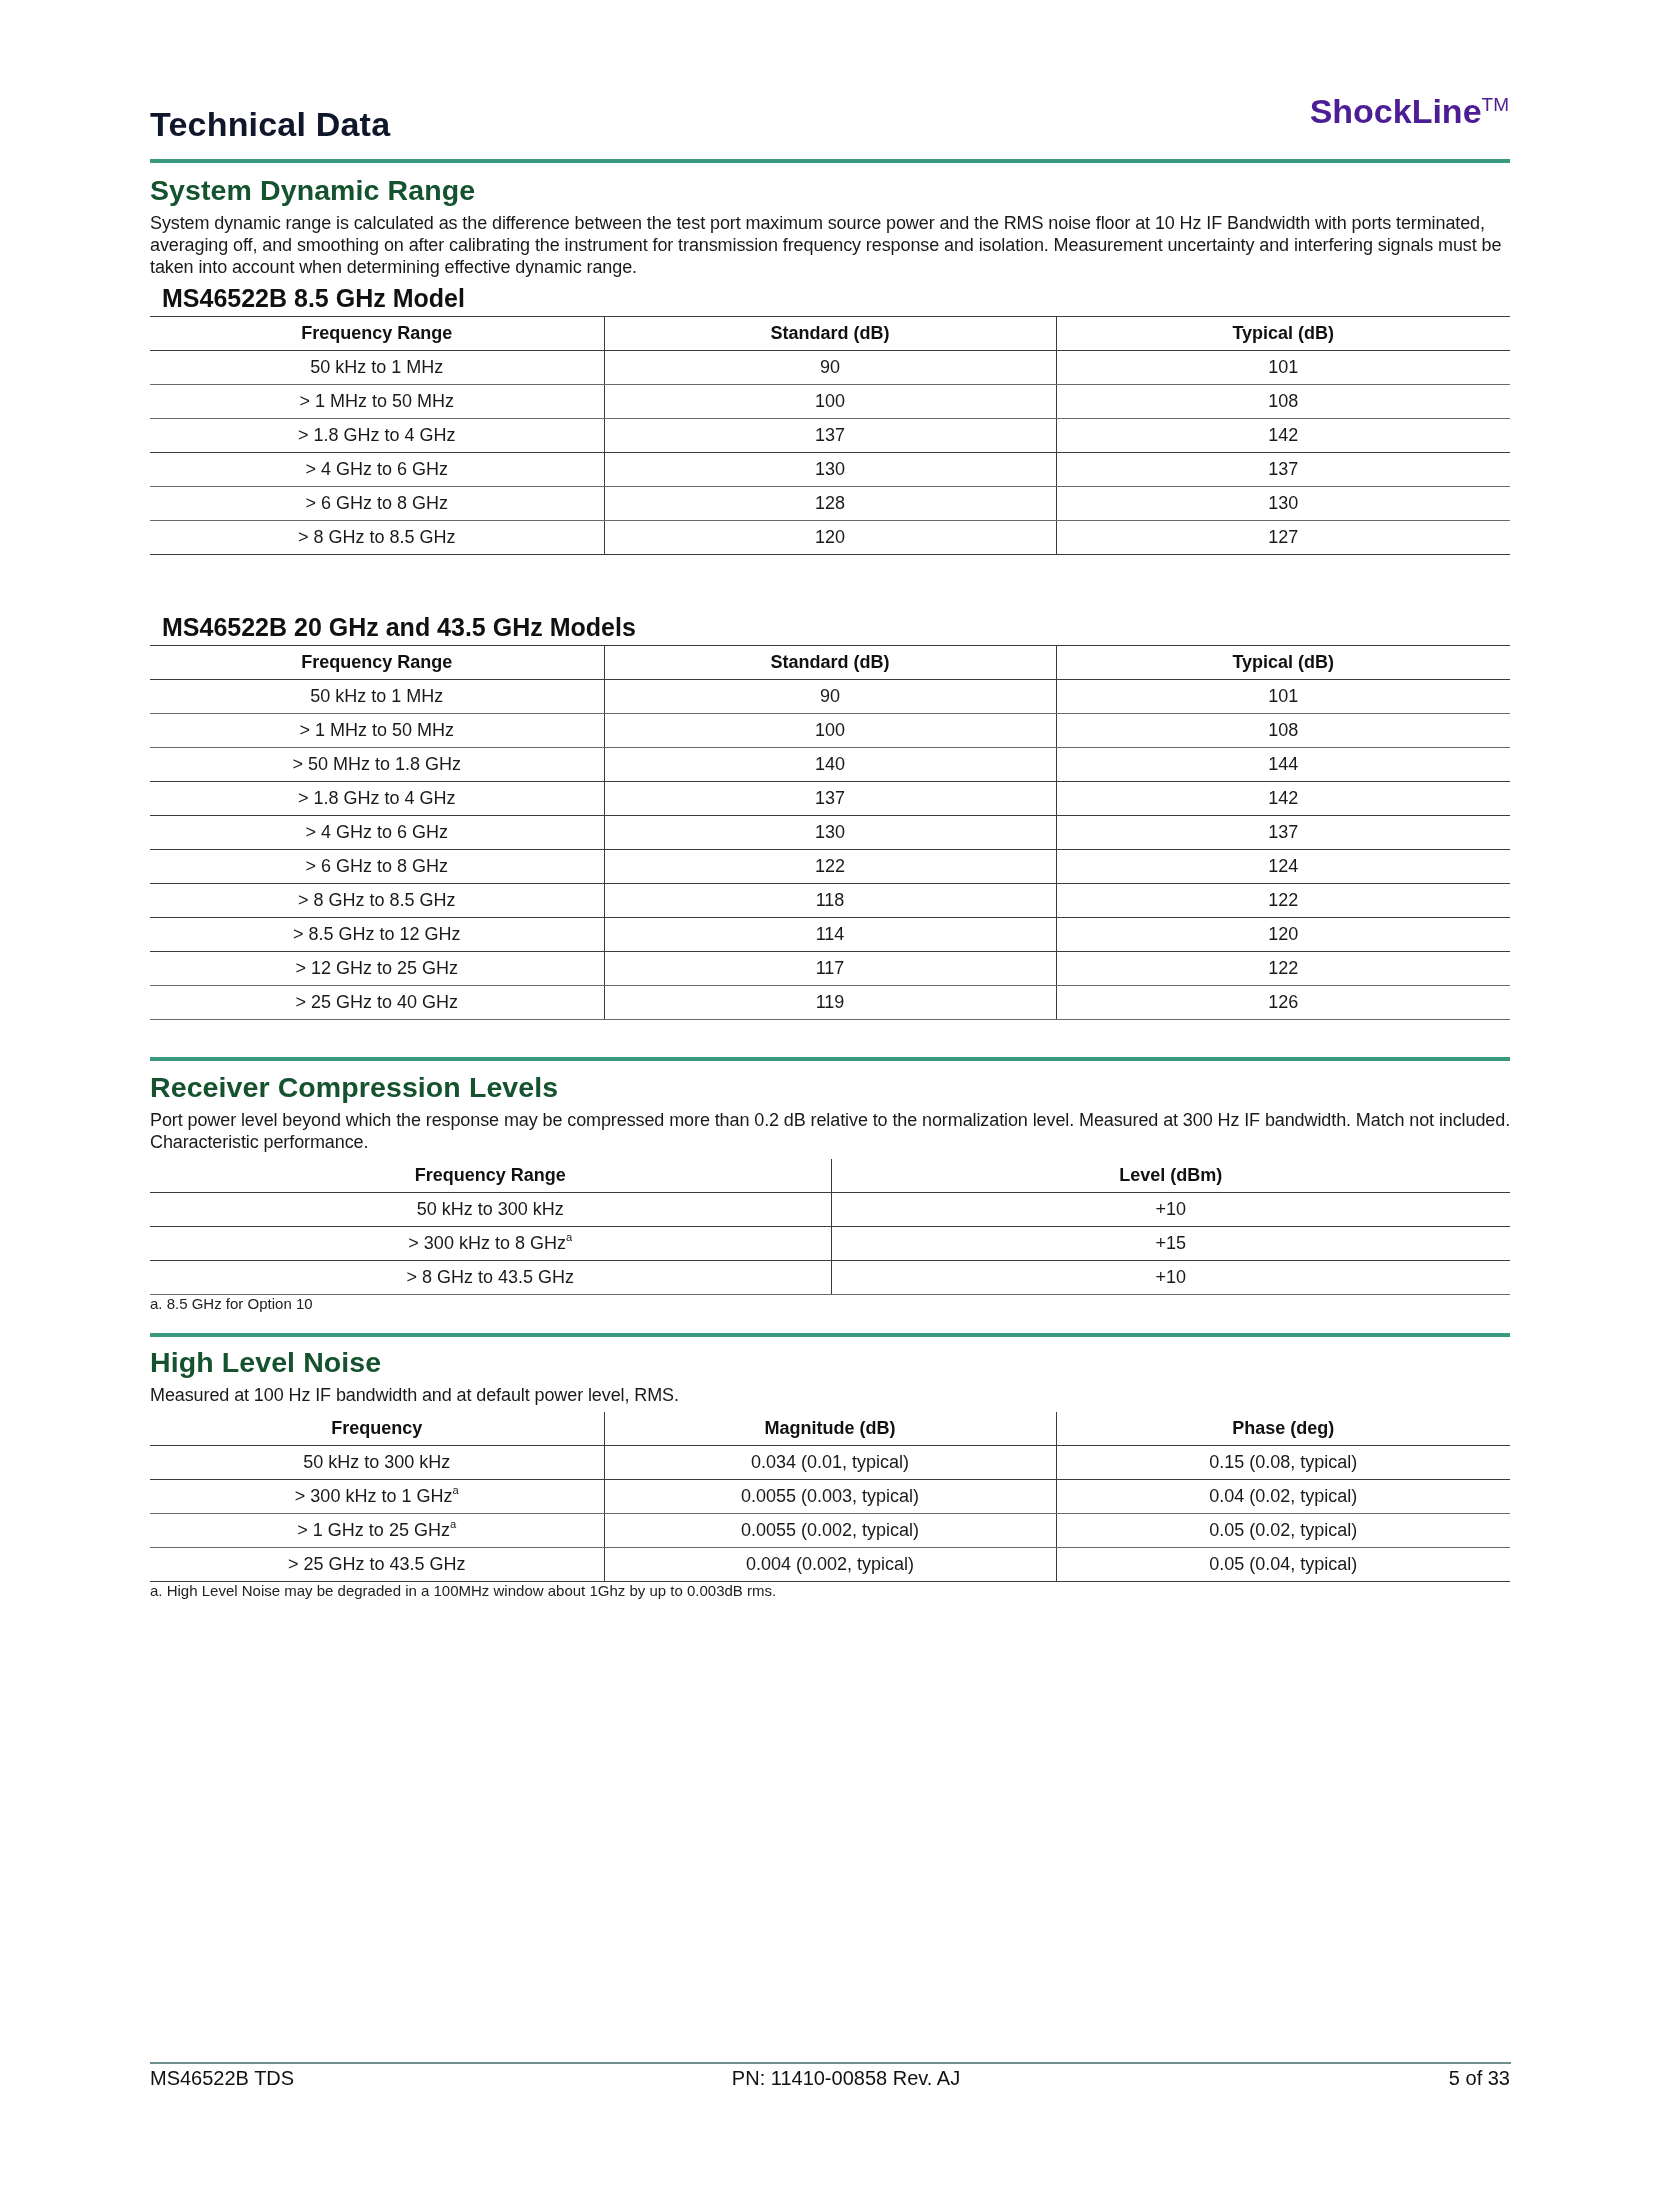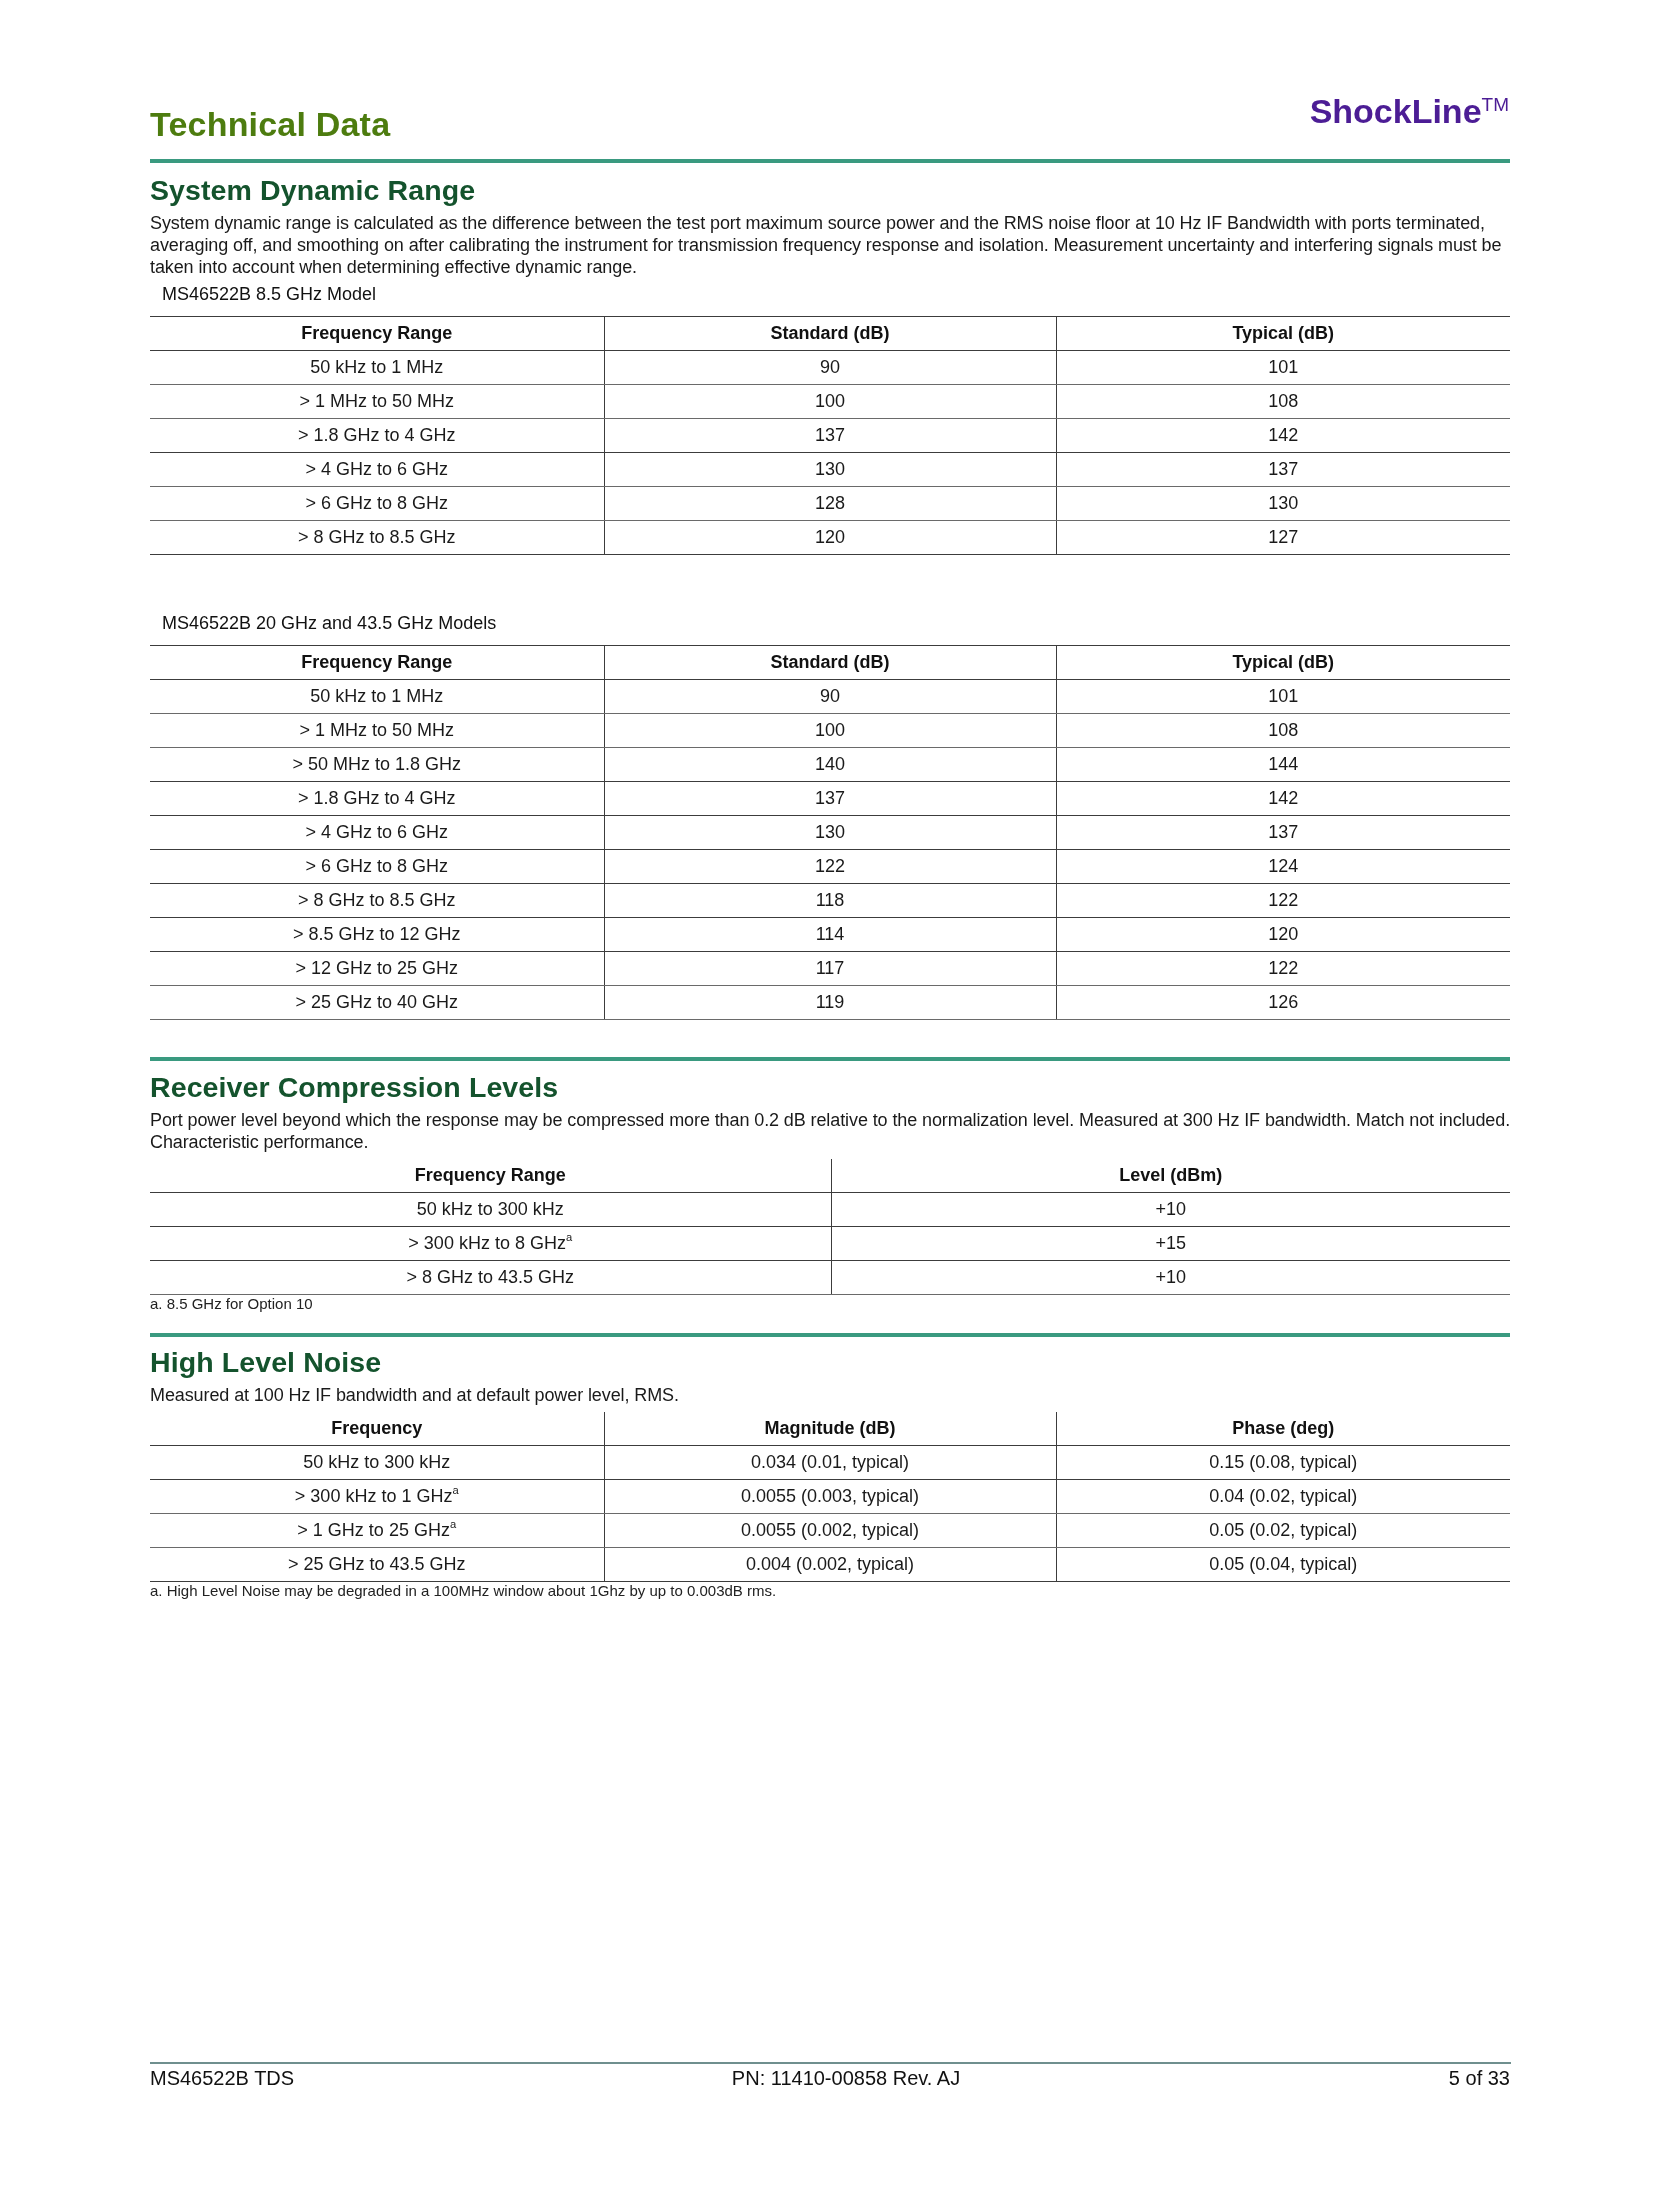--- a/index.html
+++ b/index.html
@@ -11,7 +11,7 @@
     .abs { position: absolute; }
     .hdr-title {
       left: 150px; top: 105px; font-size: 34px; font-weight: bold;
-      color: #4d7c0f; letter-spacing: 0.2px; white-space: nowrap; text-align: center;
+      color: #0f172a; letter-spacing: 0.2px; white-space: nowrap; text-align: center;
     }
     .hdr-brand {
       right: 151px; top: 92px; font-size: 34px; font-weight: bold;

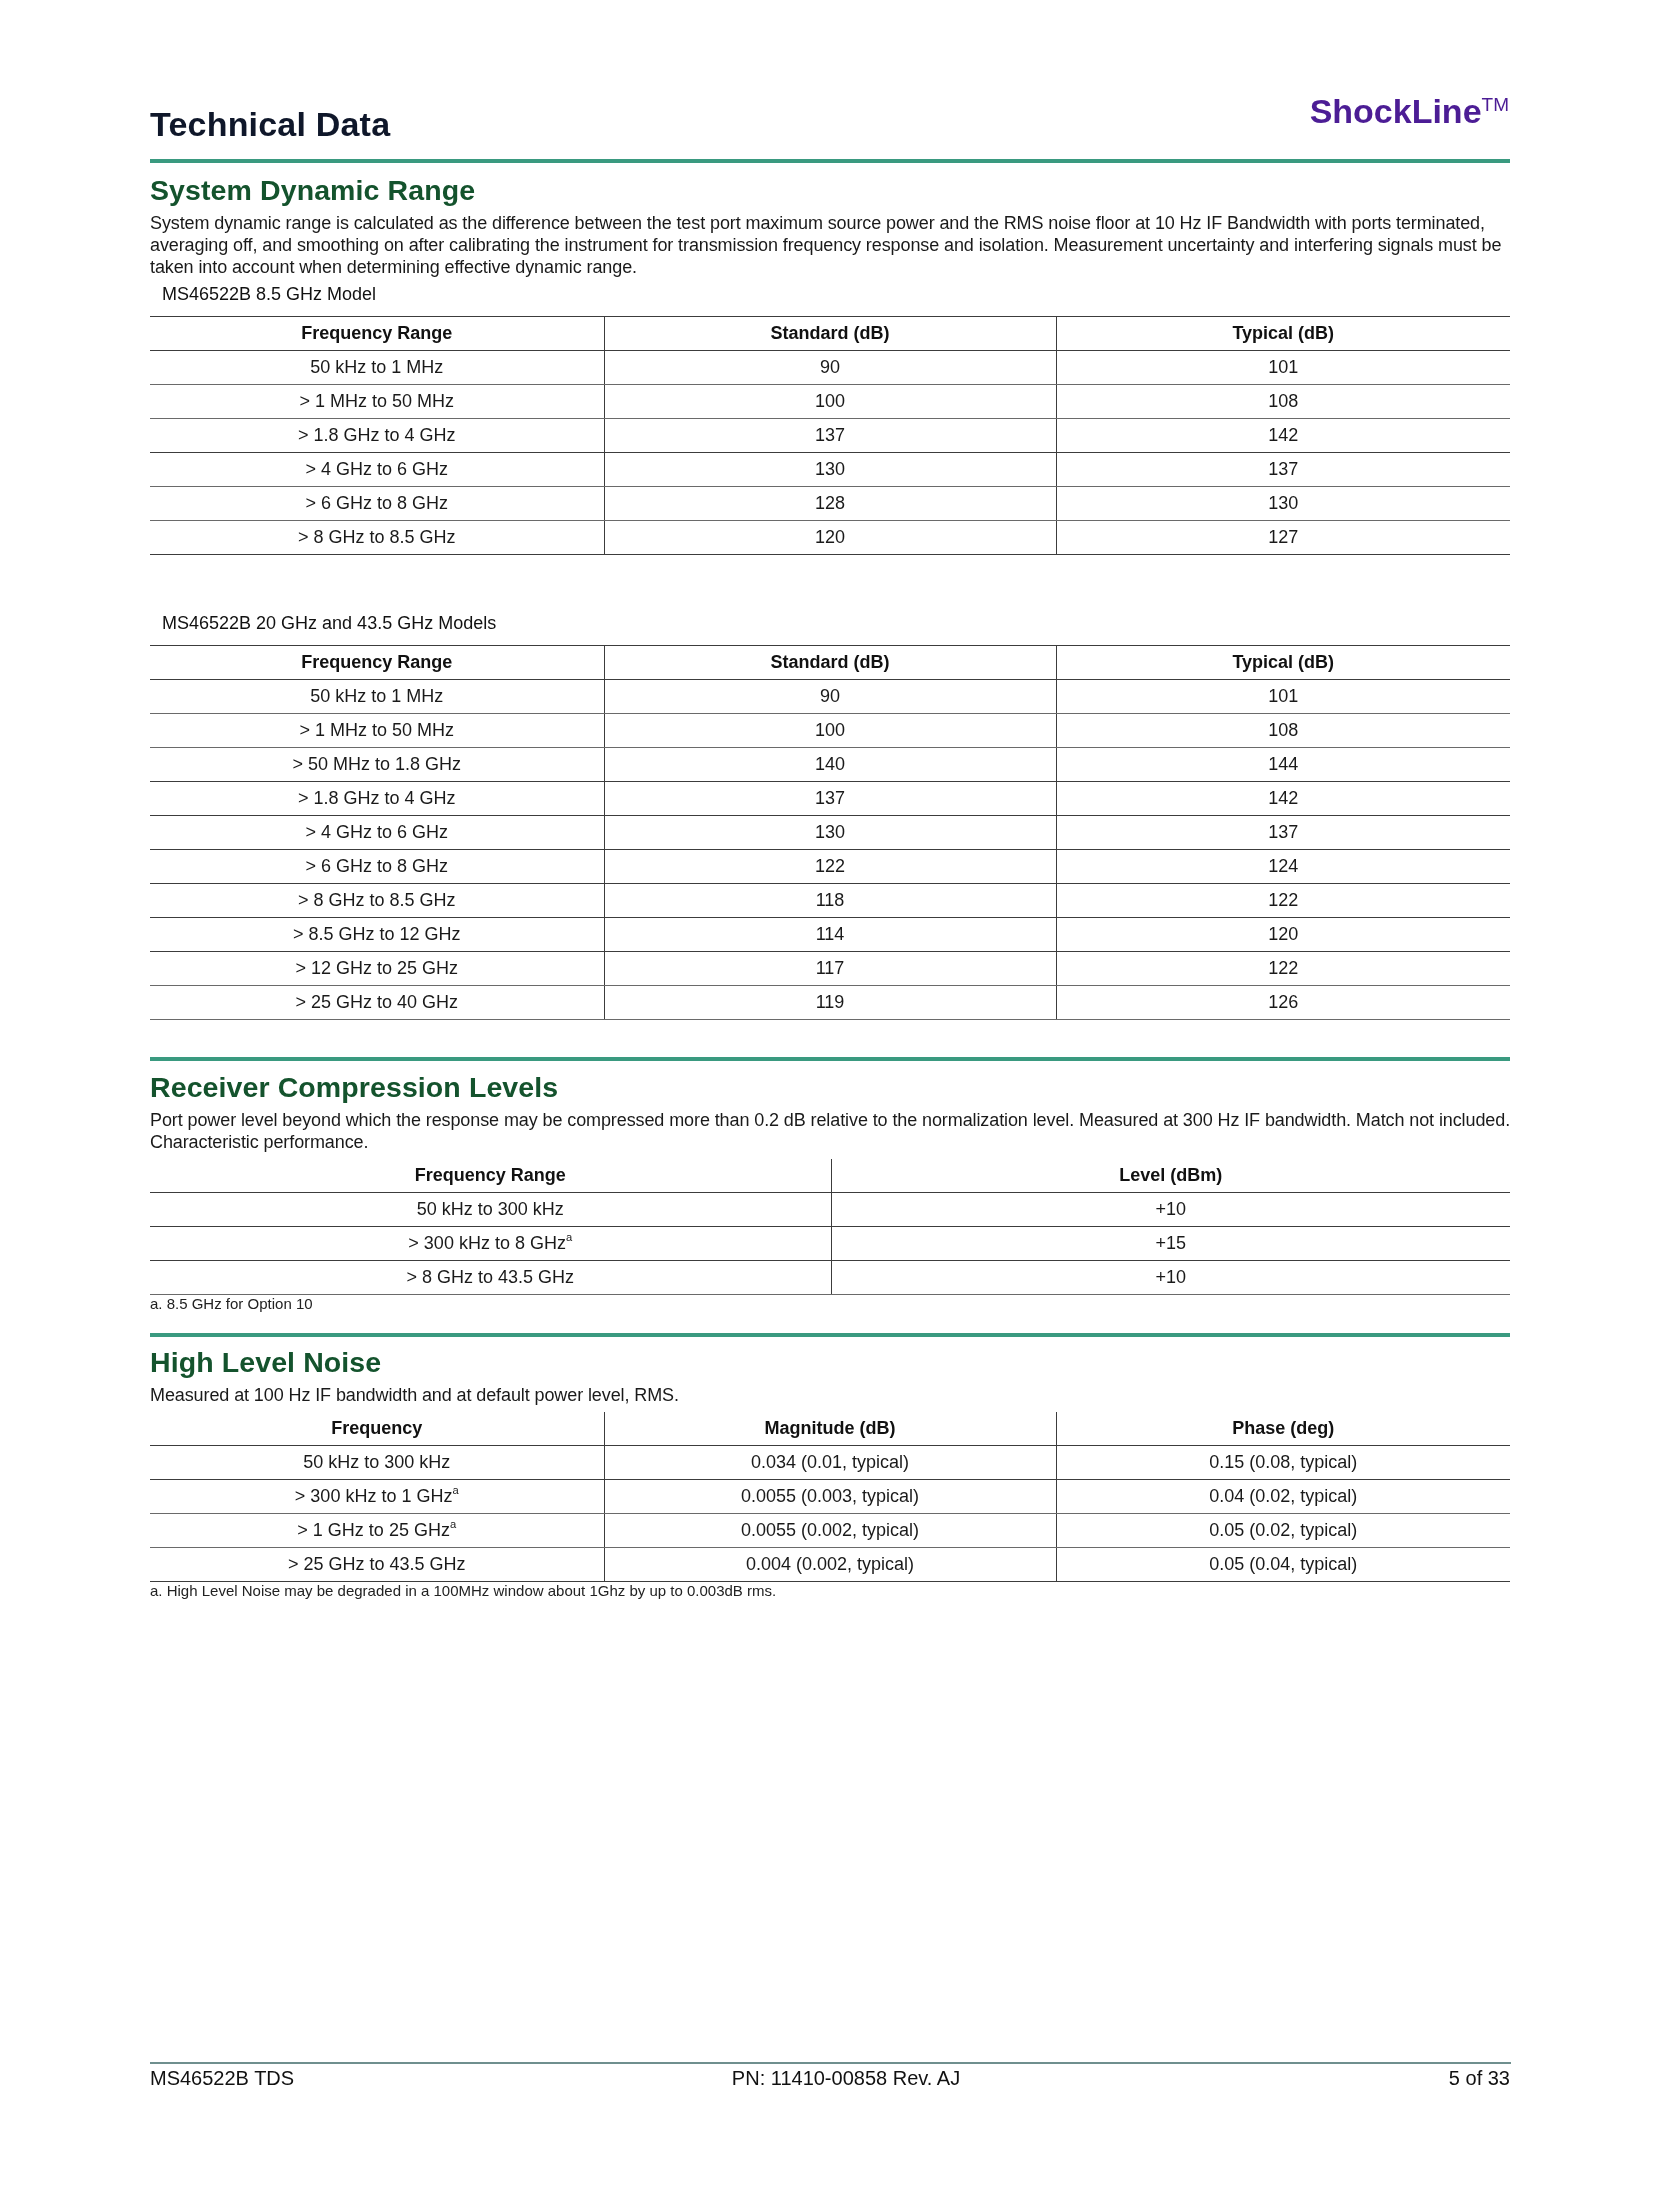--- a/index.html
+++ b/index.html
@@ -28,7 +28,7 @@
       color: #1a1a1a; letter-spacing: -0.1px;
     }
     .model-label {
-      left: 162px; font-size: 18px; font-weight: normal; color: #111; white-space: nowrap;
+      left: 162px; font-size: 25px; font-weight: bold; color: #111; white-space: nowrap;
     }
     table.spec {
       position: absolute; left: 150px; width: 1360px; border-collapse: collapse;

